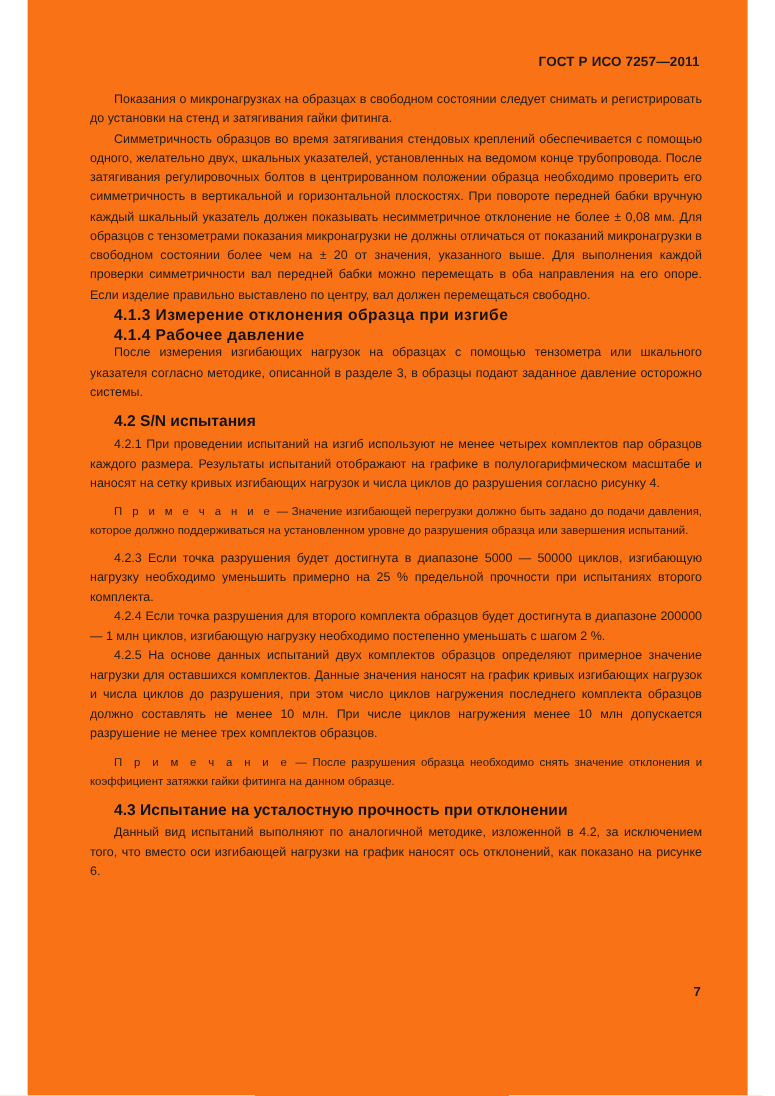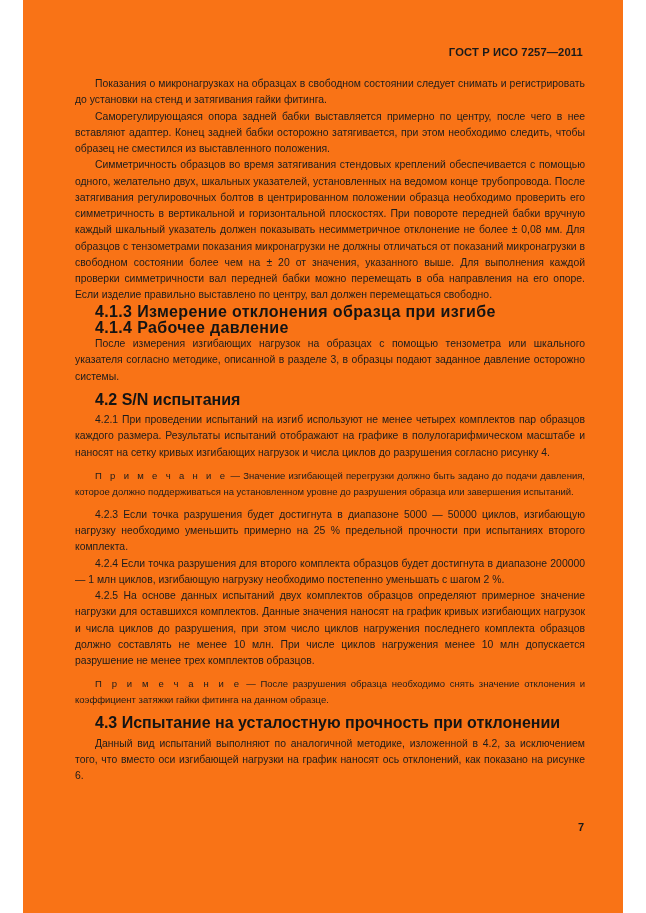--- a/index.html
+++ b/index.html
@@ -95,7 +95,6 @@
 
     <p class="body-para">Показания о микронагрузках на образцах в свободном состоянии следует снимать и регистрировать до установки на стенд и затягивания гайки фитинга.</p>
 
-    <p class="body-para">Саморегулирующаяся опора задней бабки выставляется примерно по центру, после чего в нее вставляют адаптер. Конец задней бабки осторожно затягивается, при этом необходимо следить, чтобы образец не сместился из выставленного положения.</p>
 
     <p class="body-para">Симметричность образцов во время затягивания стендовых креплений обеспечивается с помощью одного, желательно двух, шкальных указателей, установленных на ведомом конце трубопровода. После затягивания регулировочных болтов в центрированном положении образца необходимо проверить его симметричность в вертикальной и горизонтальной плоскостях. При повороте передней бабки вручную каждый шкальный указатель должен показывать несимметричное отклонение не более ± 0,08 мм. Для образцов с тензометрами показания микронагрузки не должны отличаться от показаний микронагрузки в свободном состоянии более чем на ± 20 от значения, указанного выше. Для выполнения каждой проверки симметричности вал передней бабки можно перемещать в оба направления на его опоре. Если изделие правильно выставлено по центру, вал должен перемещаться свободно.</p>
 

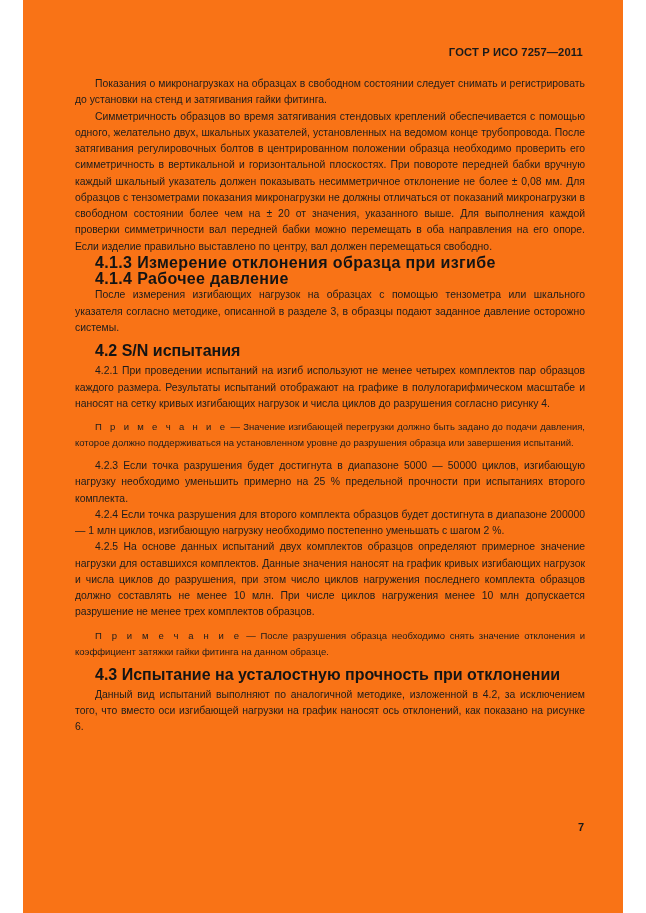--- a/index.html
+++ b/index.html
@@ -54,7 +54,7 @@
   }
   h3.section-heading {
     margin: 0;
-    font-size: 16px;
+    font-size: 13px;
     line-height: 16.25px;
     font-weight: bold;
     text-indent: 20px;

